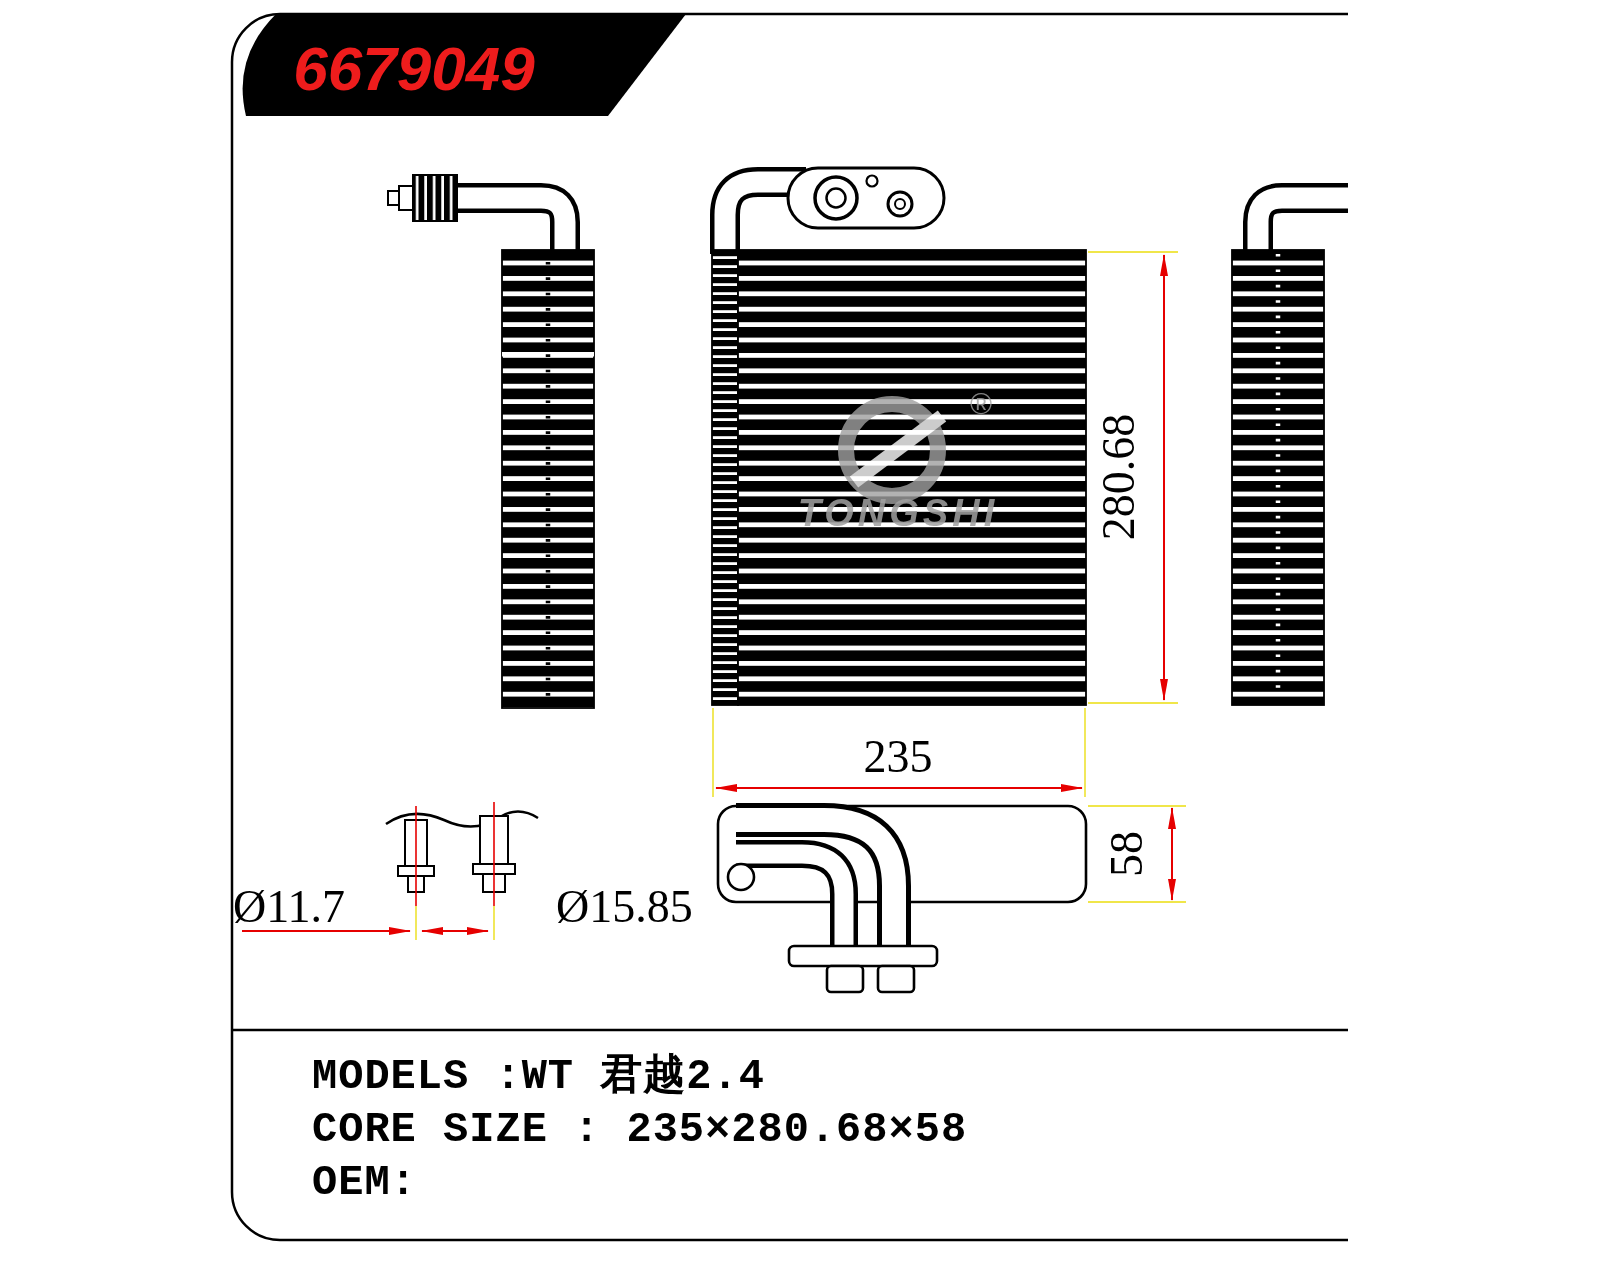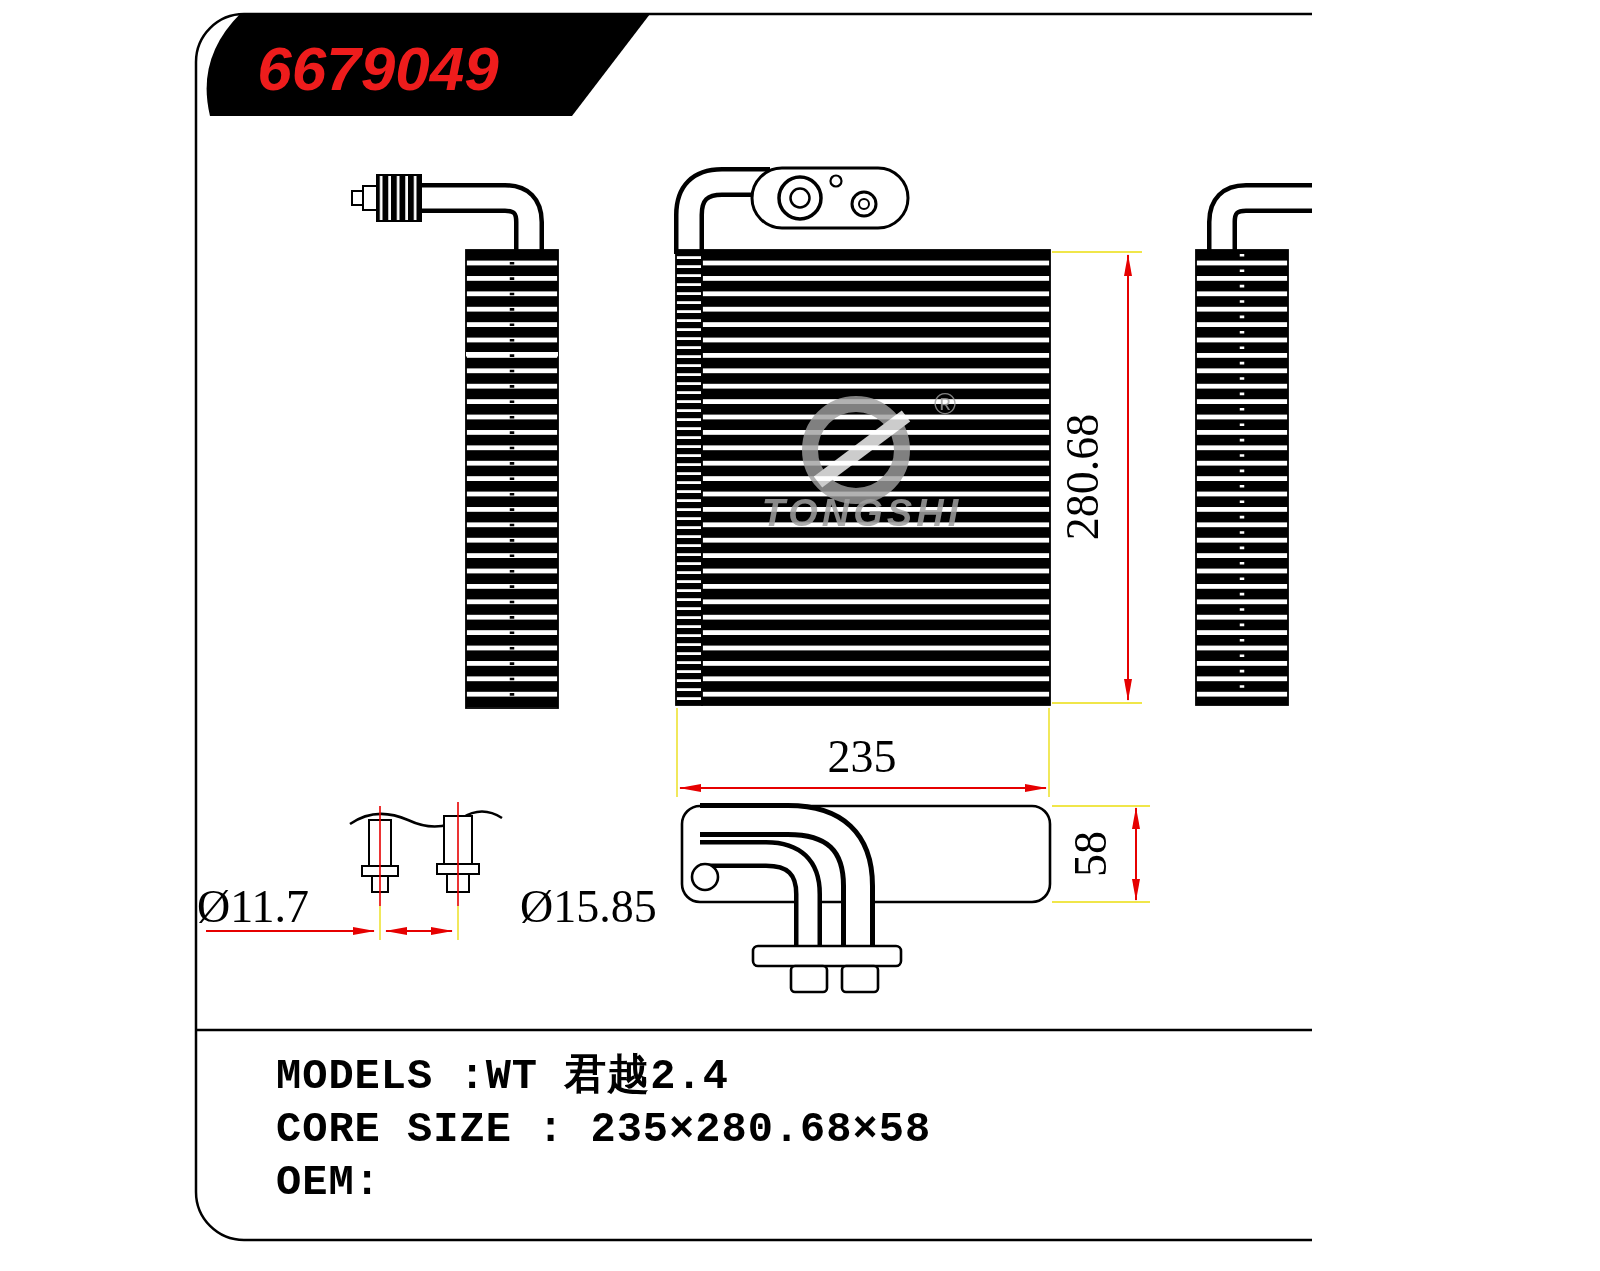--- a/index.html
+++ b/index.html
@@ -3,7 +3,7 @@
 <meta charset="utf-8">
 <style>
   html,body{margin:0;padding:0;background:#fff;}
-  .page{position:relative;width:1312px;height:1271px;background:#fff;overflow:hidden;}
+  .page{position:relative;width:1312px;height:1271px;background:#fff;overflow:hidden;padding-left:36px;}
   svg{display:block;}
   .banner-num{font-family:"Liberation Sans","DejaVu Sans",sans-serif;font-weight:bold;font-style:italic;font-size:62px;}
   .dim-text{font-family:"Liberation Serif","DejaVu Serif",serif;font-size:46px;fill:#000;}

